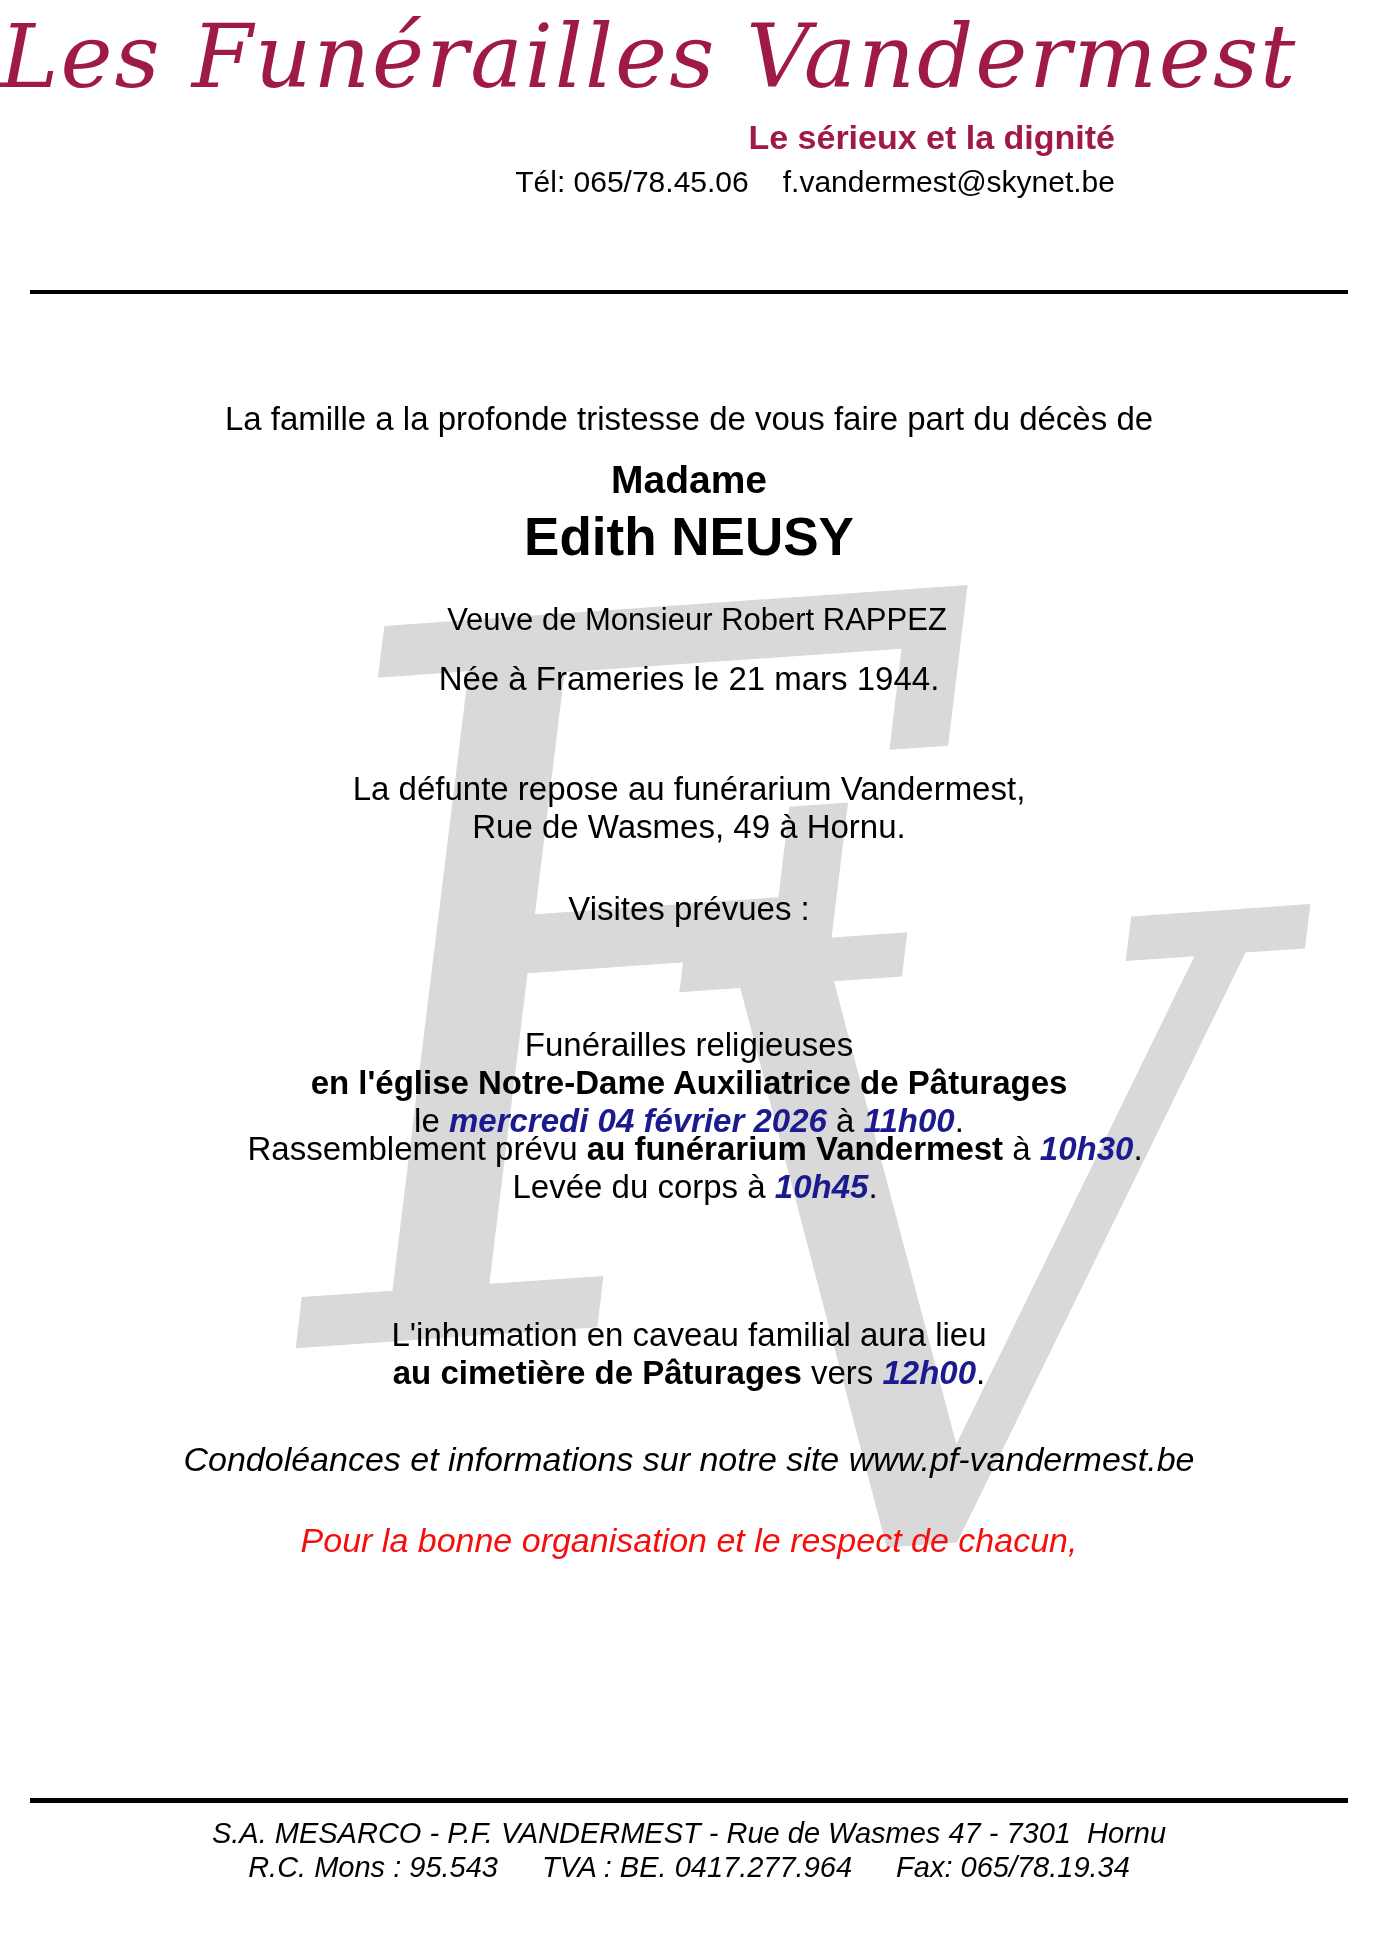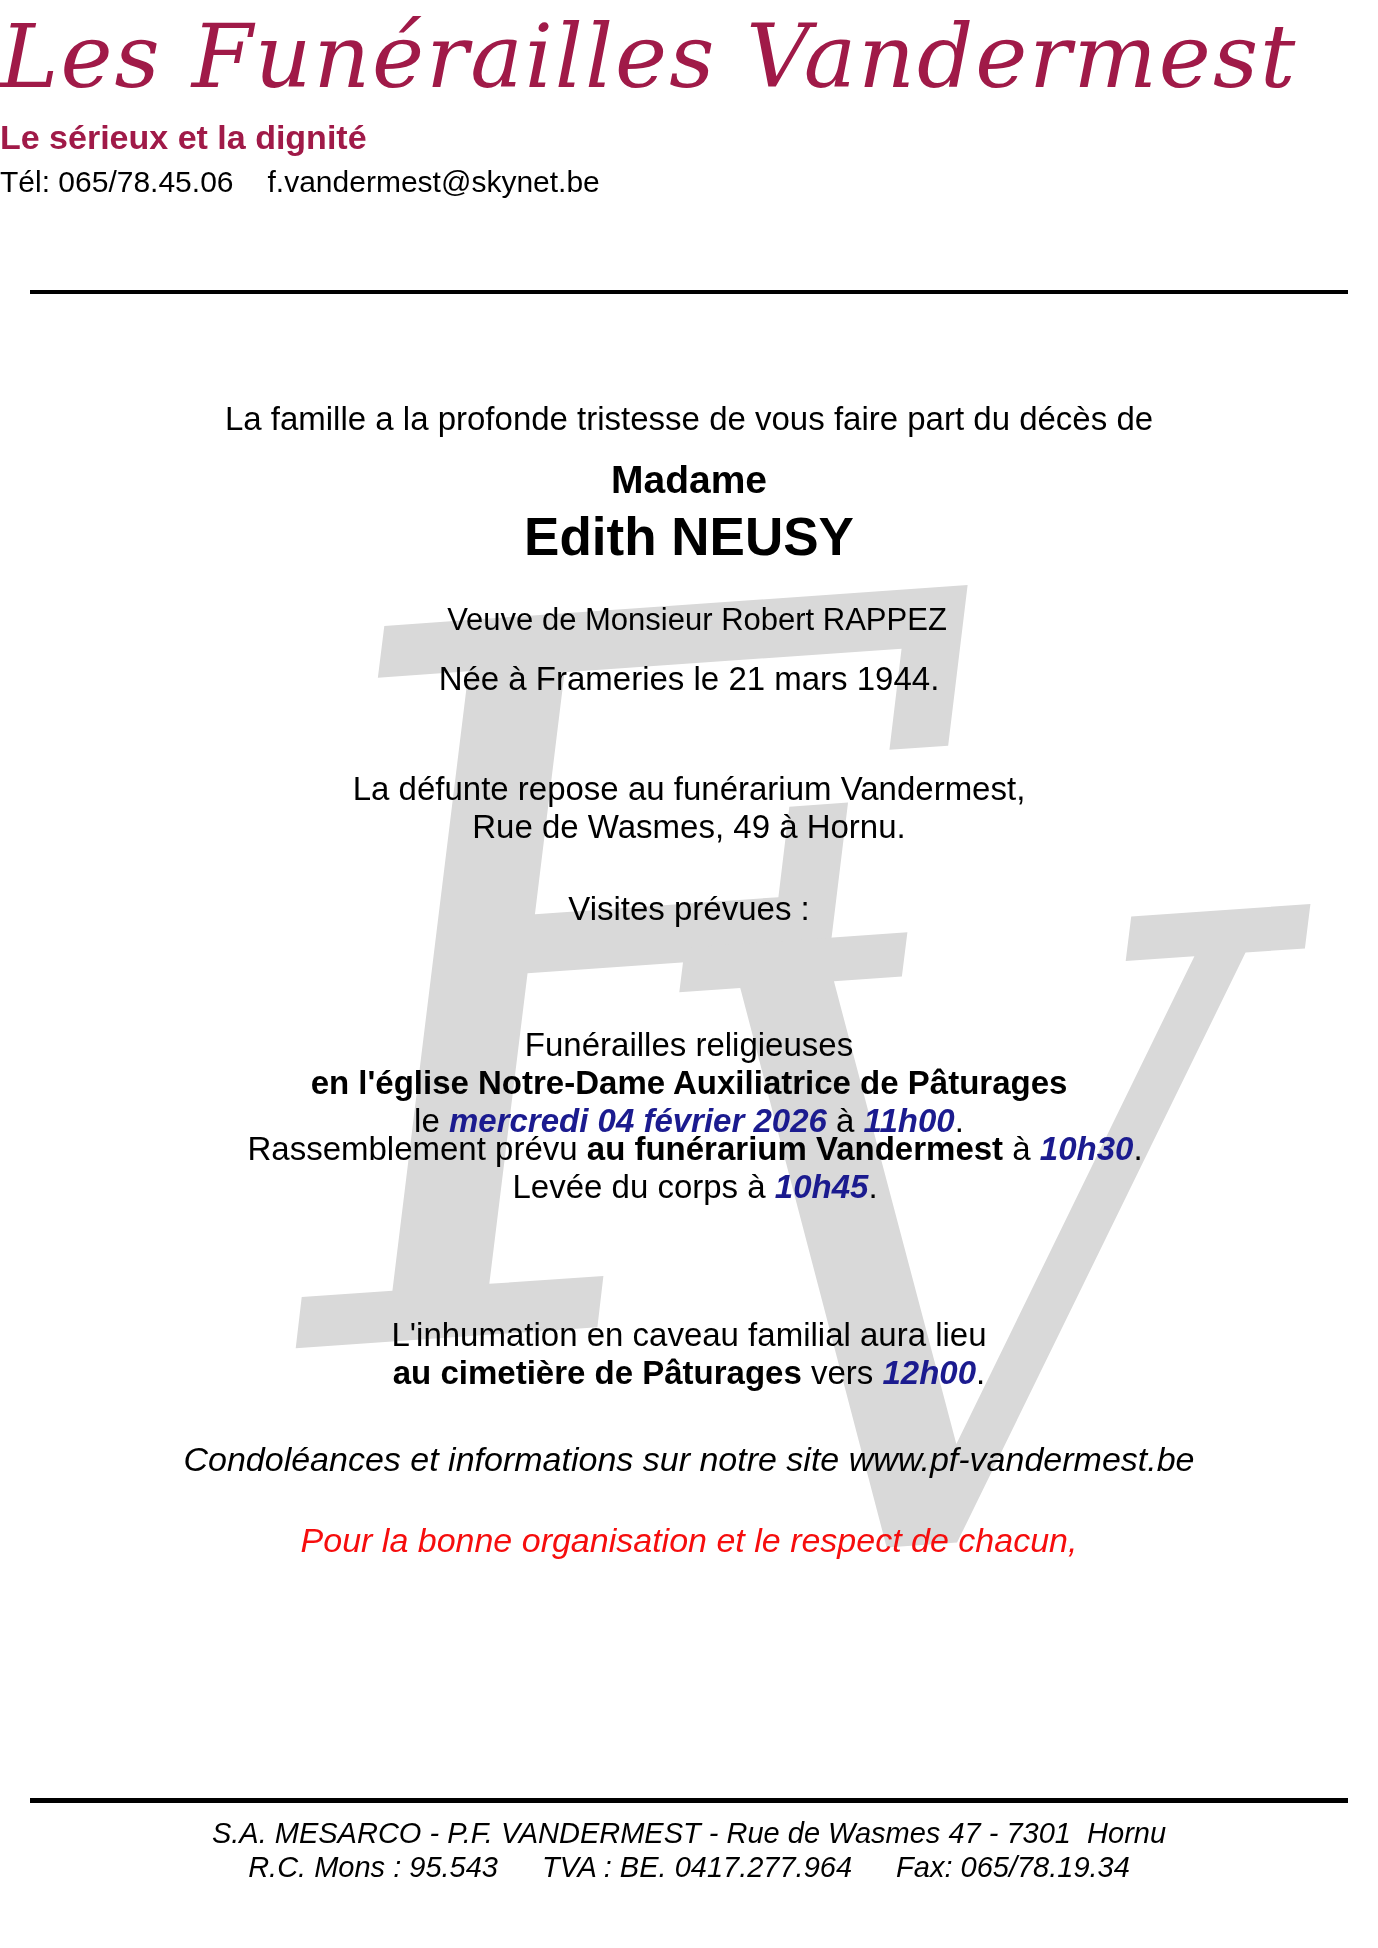--- a/index.html
+++ b/index.html
@@ -14,7 +14,7 @@
   .abs { position: absolute; left: 0; width: 100%; text-align: center; z-index: 2; }
 
   
-  .header-col { position: absolute; left: 0; top: 0; width: 1115px; text-align: left; z-index: 2; }
+  .header-col { position: absolute; left: 0; top: 0; width: 1115px; text-align: right; z-index: 2; }
   .brand {
     margin-top: 2px;
     font-family: "DejaVu Serif", serif;

